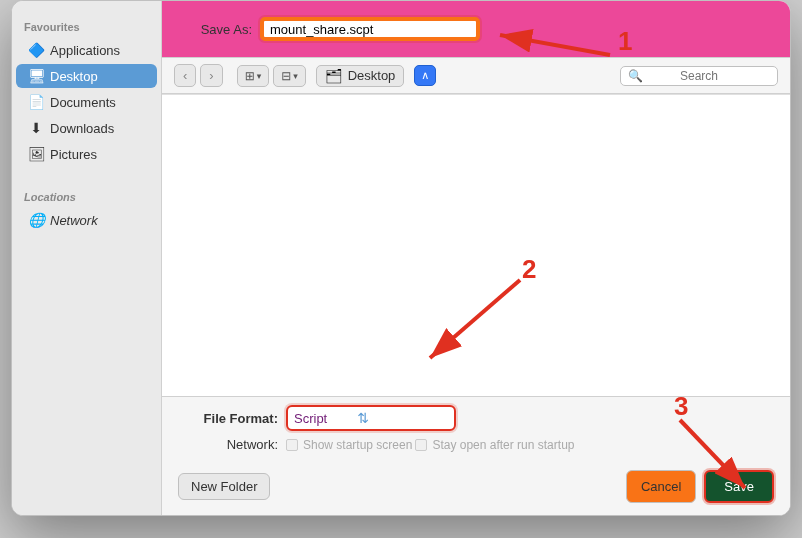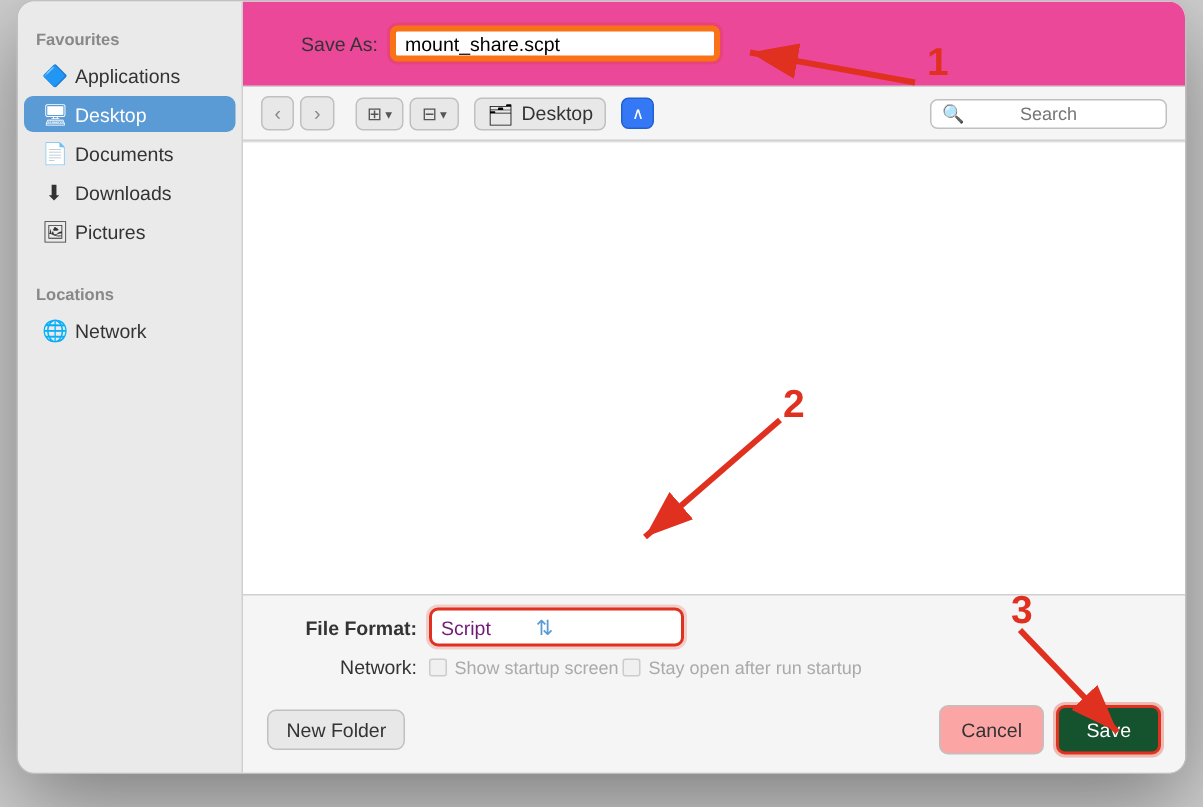--- a/index.html
+++ b/index.html
@@ -364,7 +364,7 @@
         <span class="sidebar-item-label">Pictures</span>
       </div>
 
-      <div style="margin-top:16px;">
+      <div style="margin-top:16px;font-style:italic;">
         <div class="sidebar-section-label">Locations</div>
         <div class="sidebar-item">
           <span class="sidebar-icon">🌐</span>

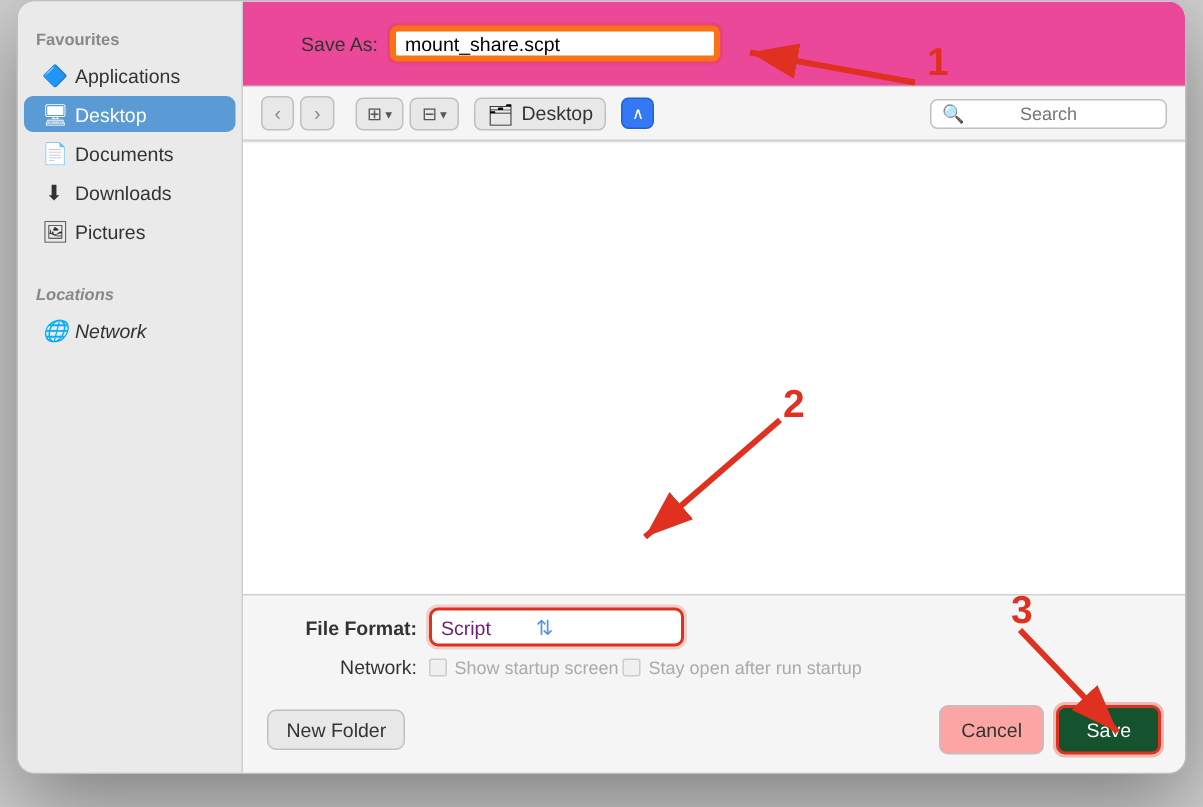--- a/index.html
+++ b/index.html
@@ -304,7 +304,7 @@
       gap: 8px;
     }
     .cancel-btn {
-      background: #fca5a5;
+      background: #f97316;
       border: 1px solid #c0c0c0;
       border-radius: 6px;
       padding: 5px 14px;

